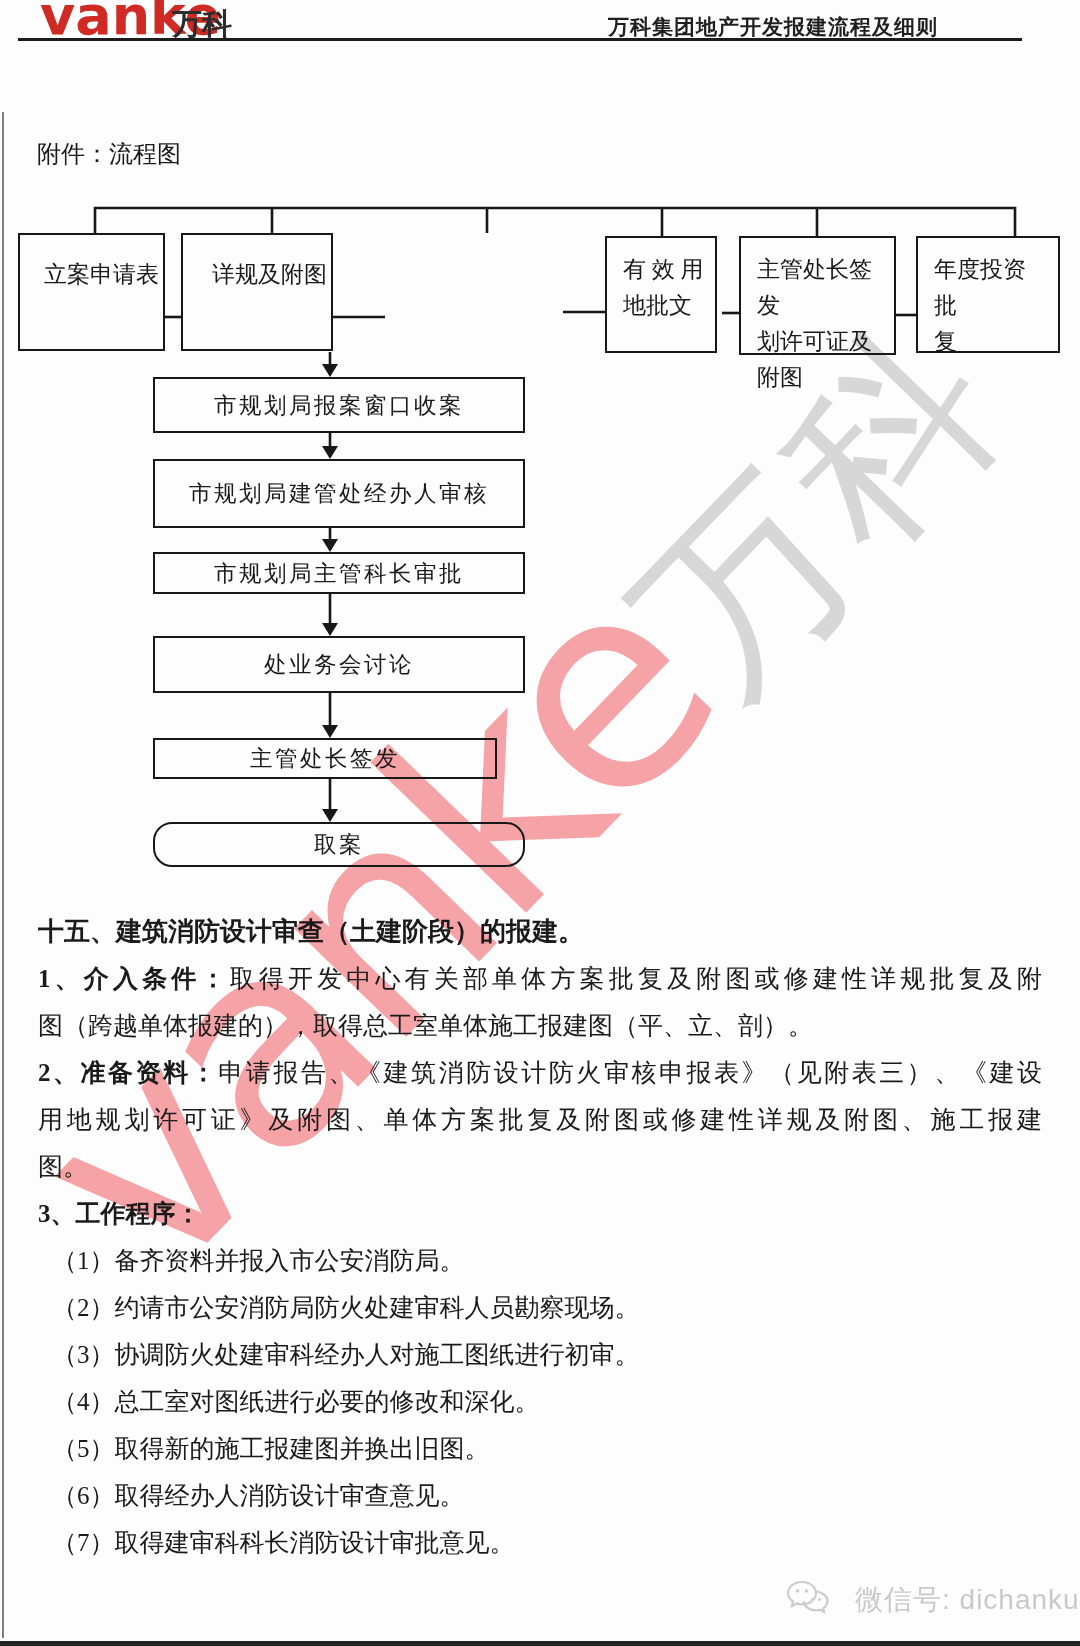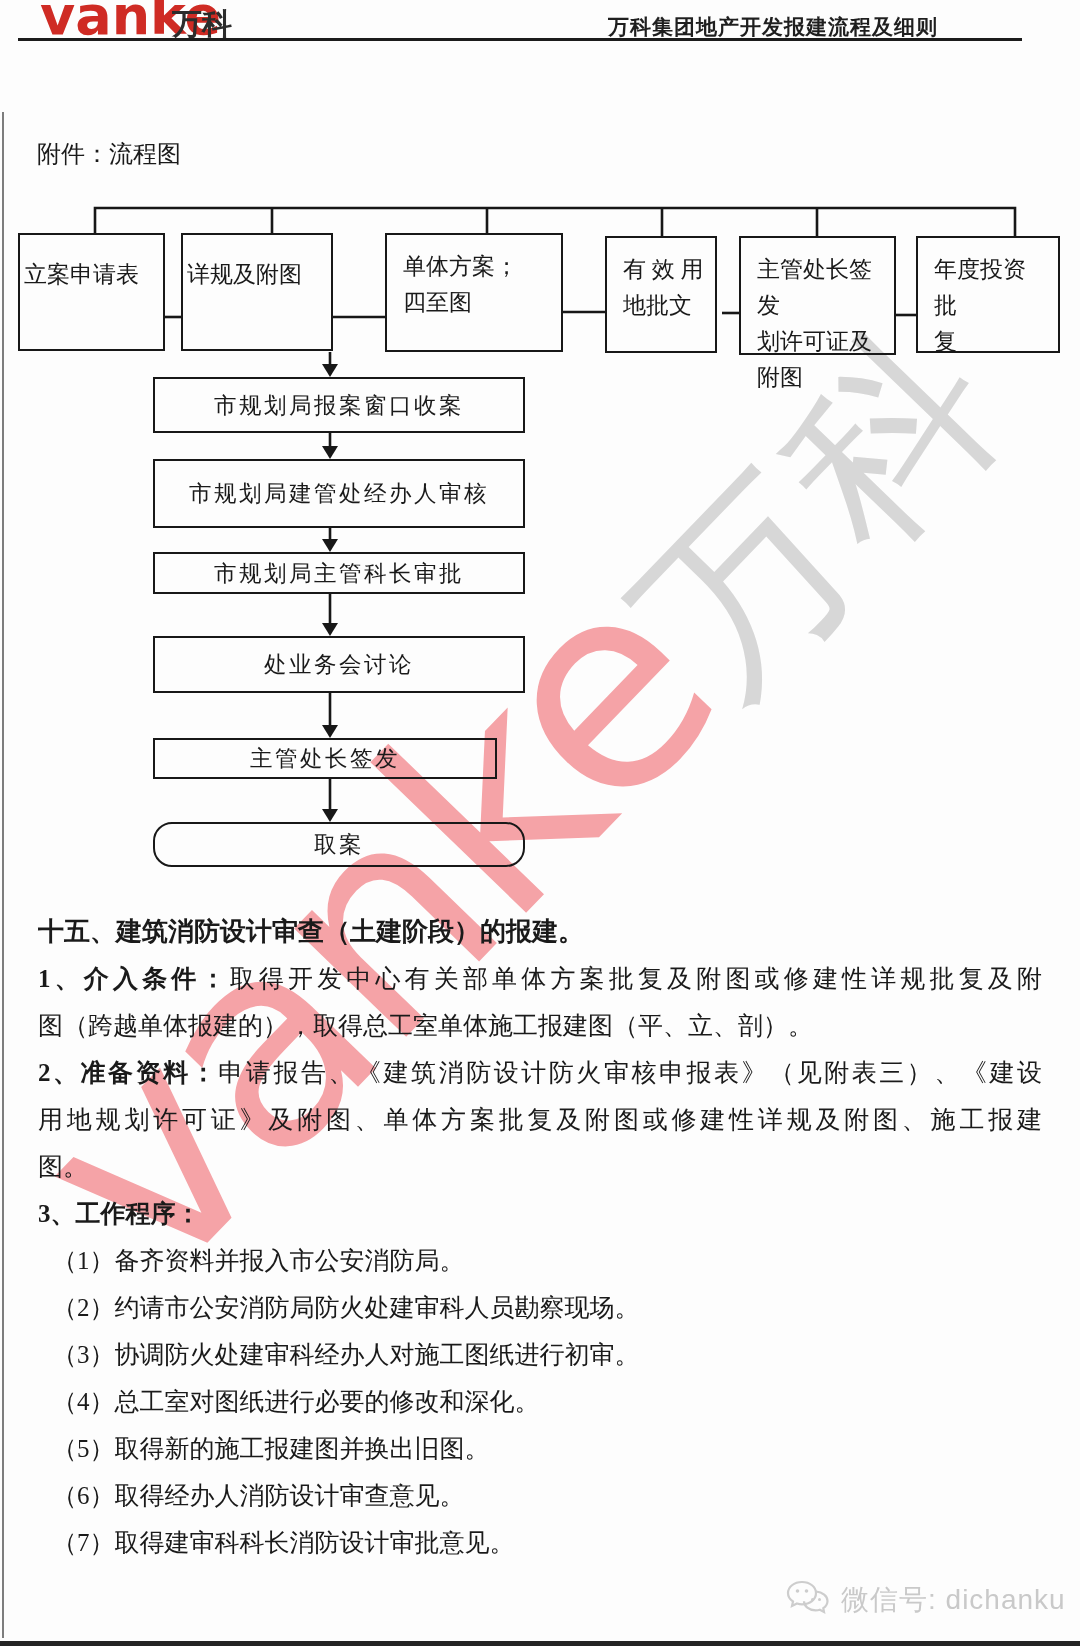--- a/index.html
+++ b/index.html
@@ -41,7 +41,7 @@
   .connectors{position:absolute;left:0;top:0;z-index:2;pointer-events:none;}
   .box{position:absolute;border:2.5px solid #181818;box-sizing:border-box;z-index:2;background:transparent;}
   .tbox{font-size:23px;line-height:36px;padding:14px 10px 0 16px;text-align:left;}
-  .tbox.center{text-align:left;padding:22px 4px 0 4px;}
+  .tbox.center{text-align:right;padding:22px 4px 0 4px;}
   .fbox{display:flex;align-items:center;justify-content:center;font-size:22.5px;letter-spacing:2.5px;}
   .b-top1{left:18px; top:233px;width:147px;height:118px;}
   .b-top2{left:181px;top:233px;width:152px;height:118px;}

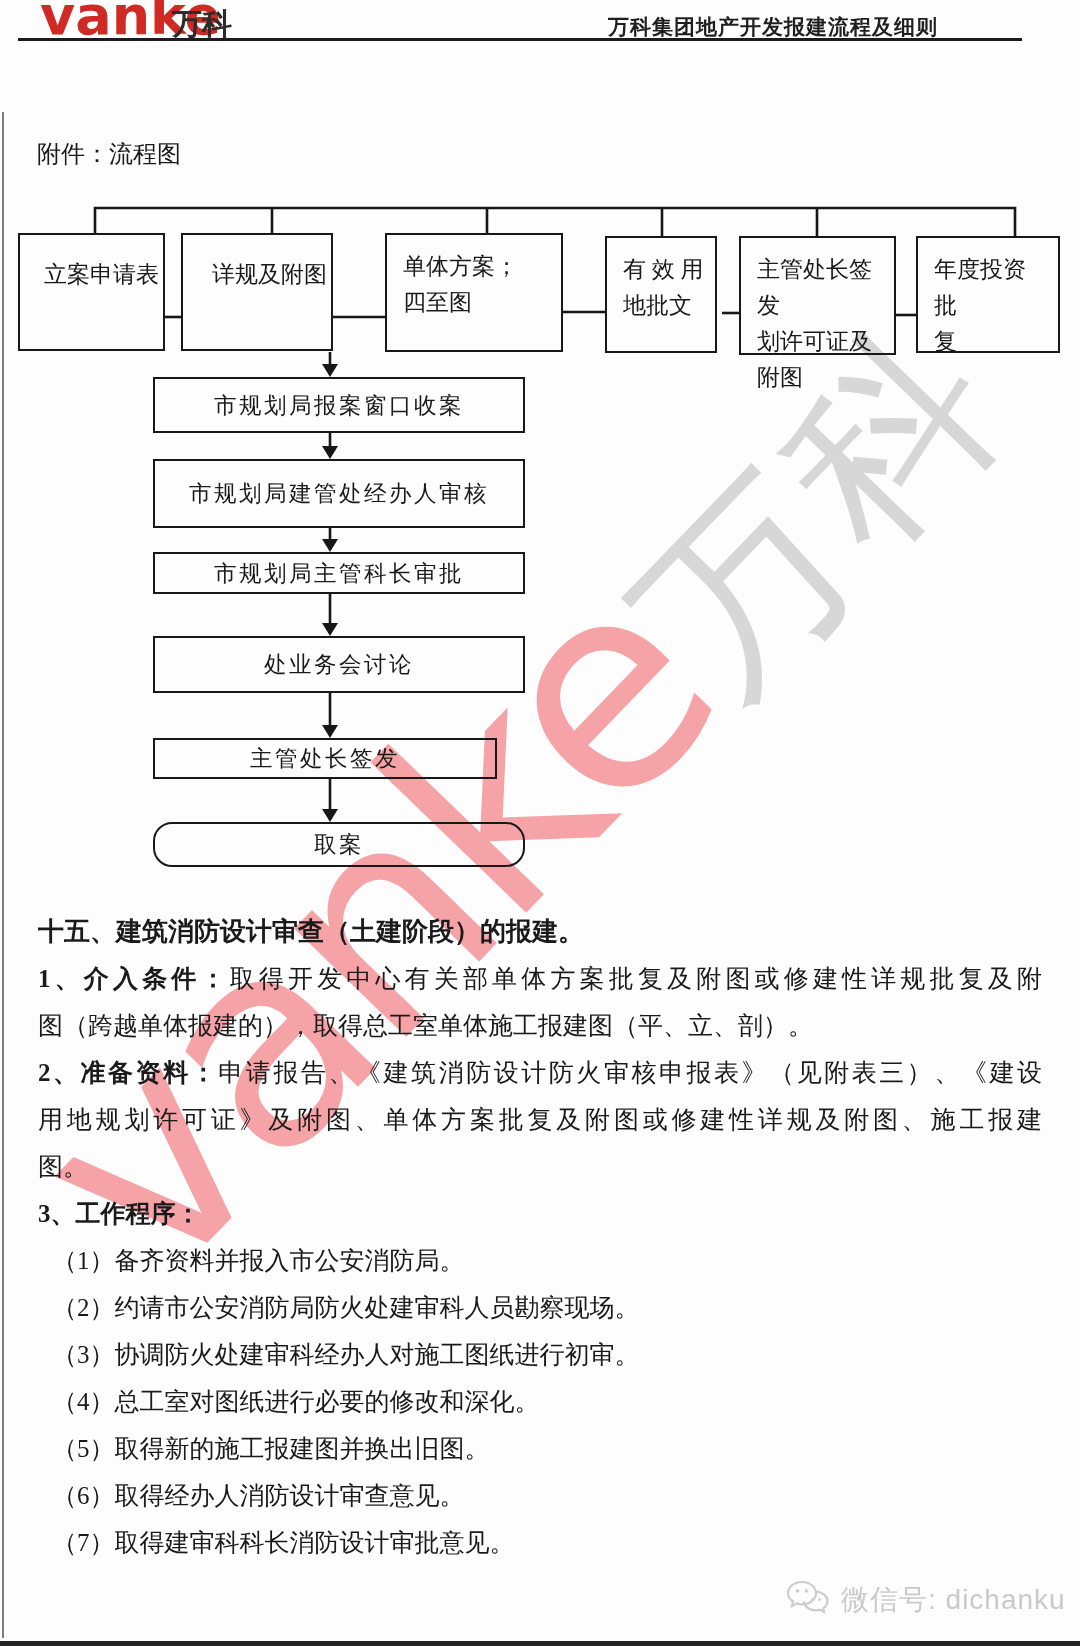--- a/index.html
+++ b/index.html
@@ -126,10 +126,6 @@
   <div class="box tbox center b-top2">
     <div>详规及附图</div>
   </div>
-  <div class="box tbox b-top3">
-    <div>单体方案；</div>
-    <div>四至图</div>
-  </div>
   <div class="box tbox b-top4">
     <div>有 效 用</div>
     <div>地批文</div>

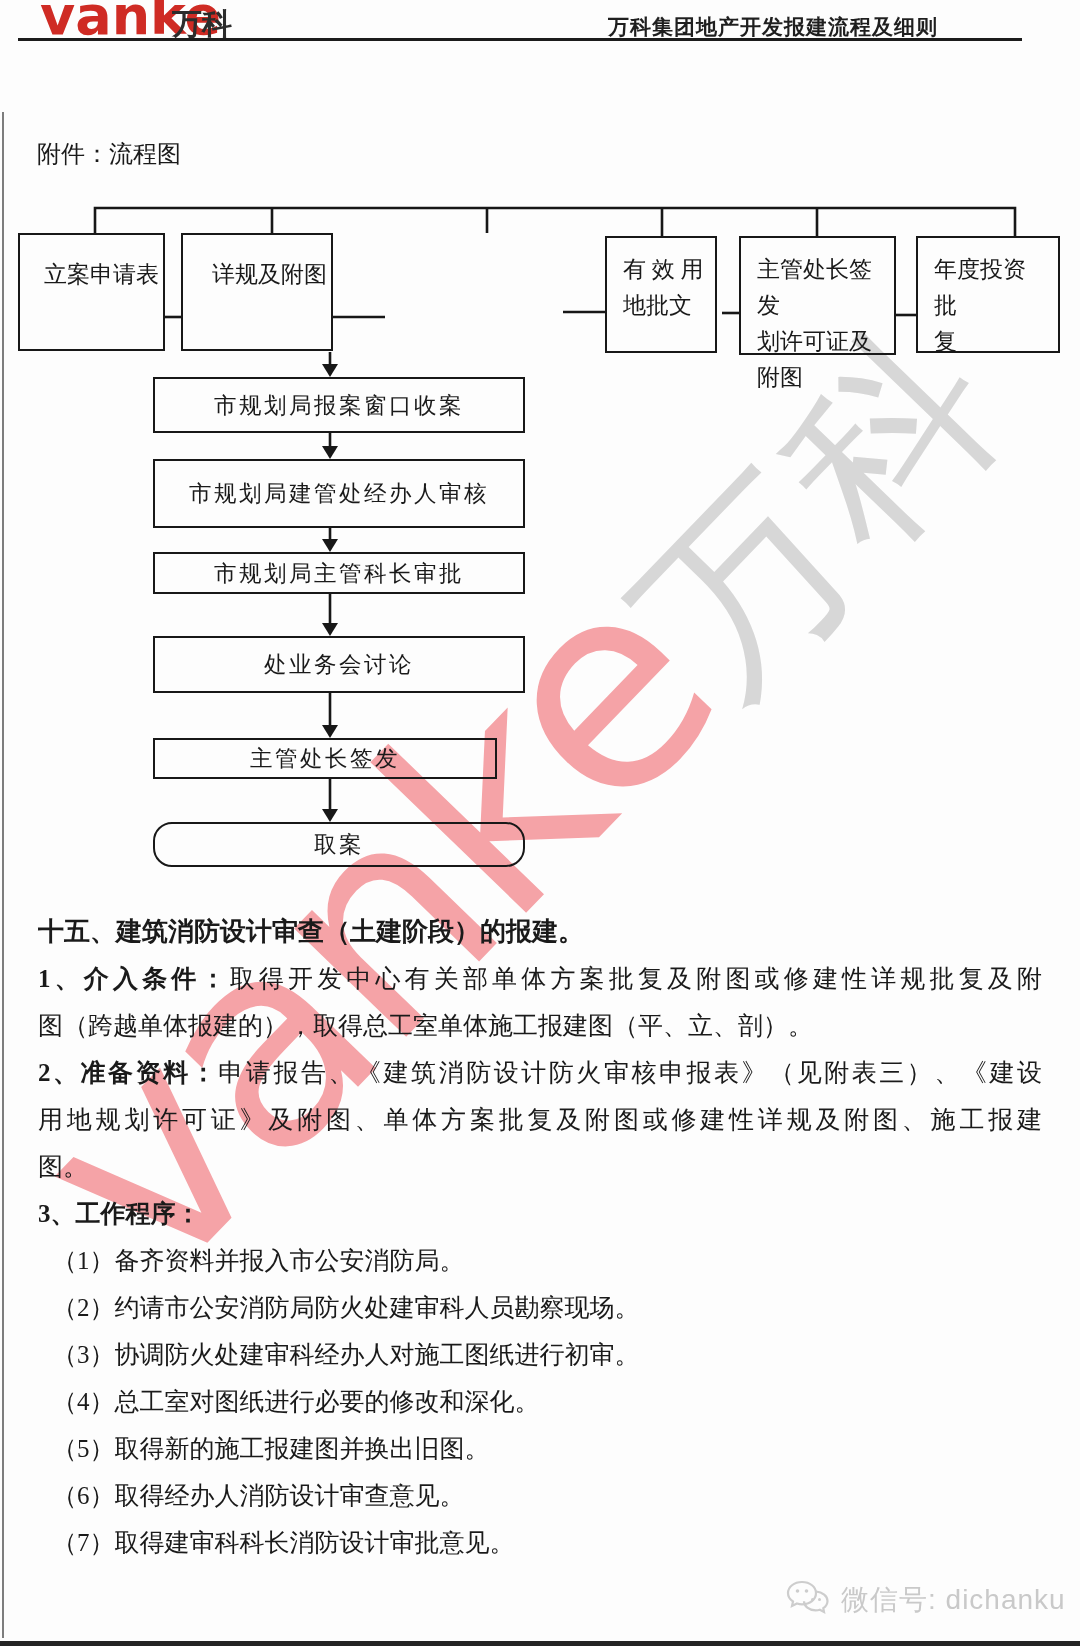--- a/index.html
+++ b/index.html
@@ -65,7 +65,7 @@
   .step{padding-left:14px;}
 
   
-  .footer{position:absolute;left:785px;top:1578px;display:flex;align-items:center;gap:10px;z-index:2;}
+  .footer{position:absolute;left:785px;top:1578px;display:flex;align-items:center;gap:24px;z-index:2;}
   .footer-label{
     font-family:"Liberation Sans","DejaVu Sans",sans-serif;
     font-size:28px;color:#c9c9c9;letter-spacing:1px;

